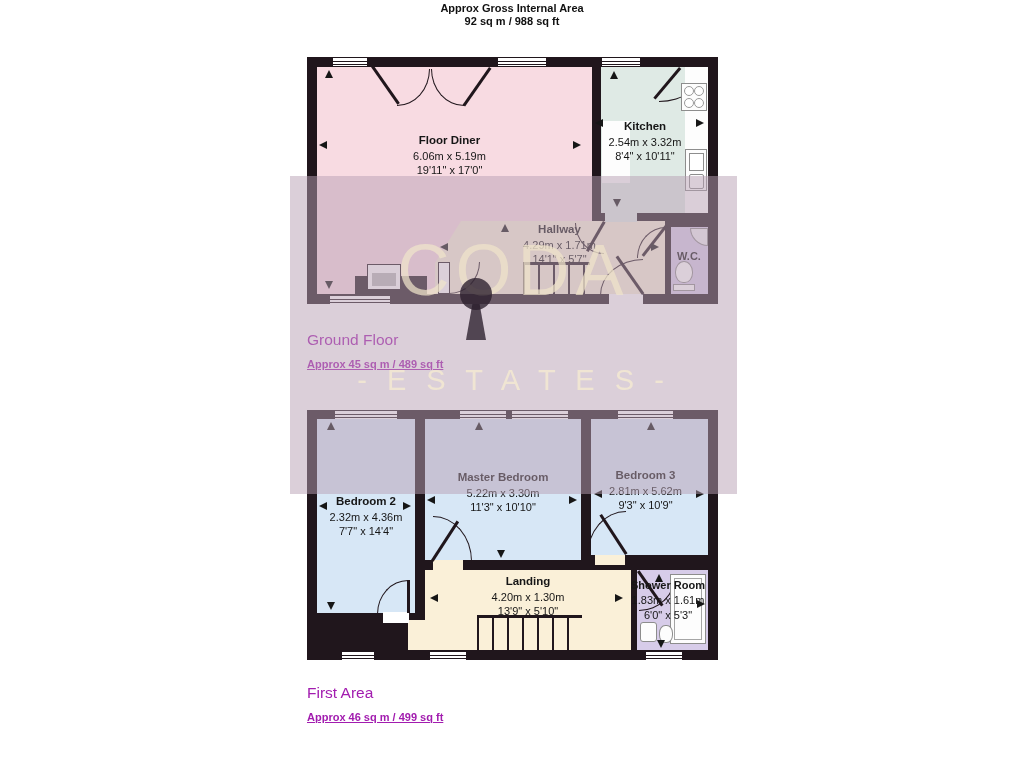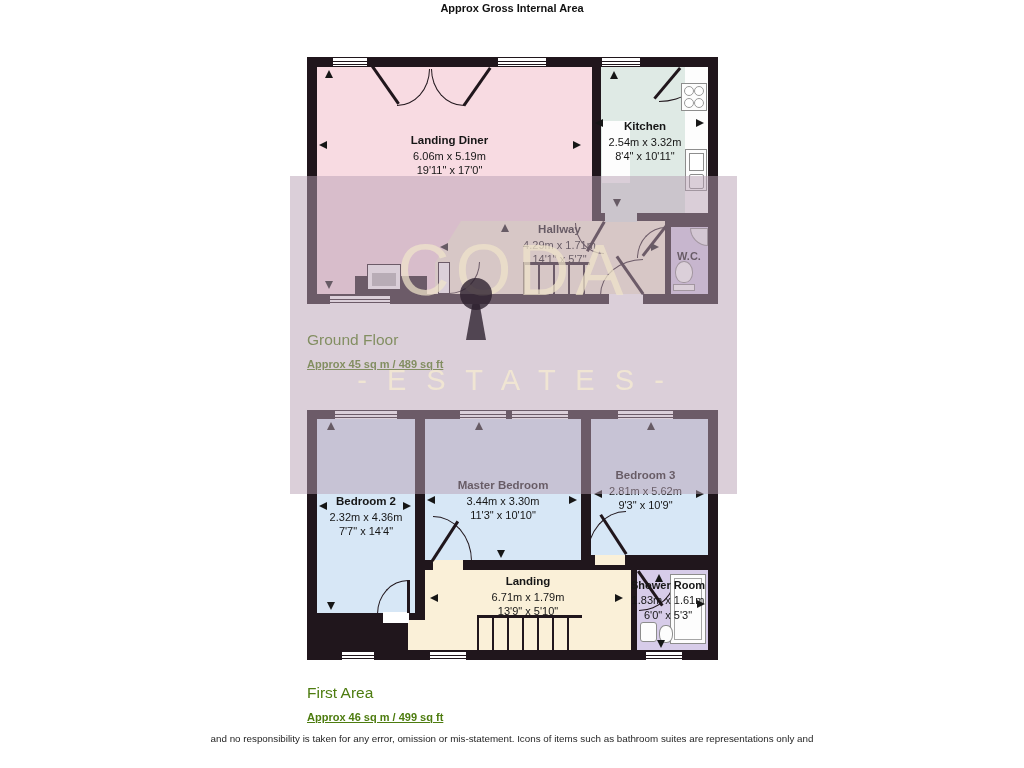--- a/index.html
+++ b/index.html
@@ -66,6 +66,7 @@
 
   <div class="hdr">
     <div>Approx Gross Internal Area</div>
+    <div>92 sq m / 988 sq ft</div>
   </div>
 
   <div class="plan" style="left:307px;top:57px;width:411px;height:247px;">

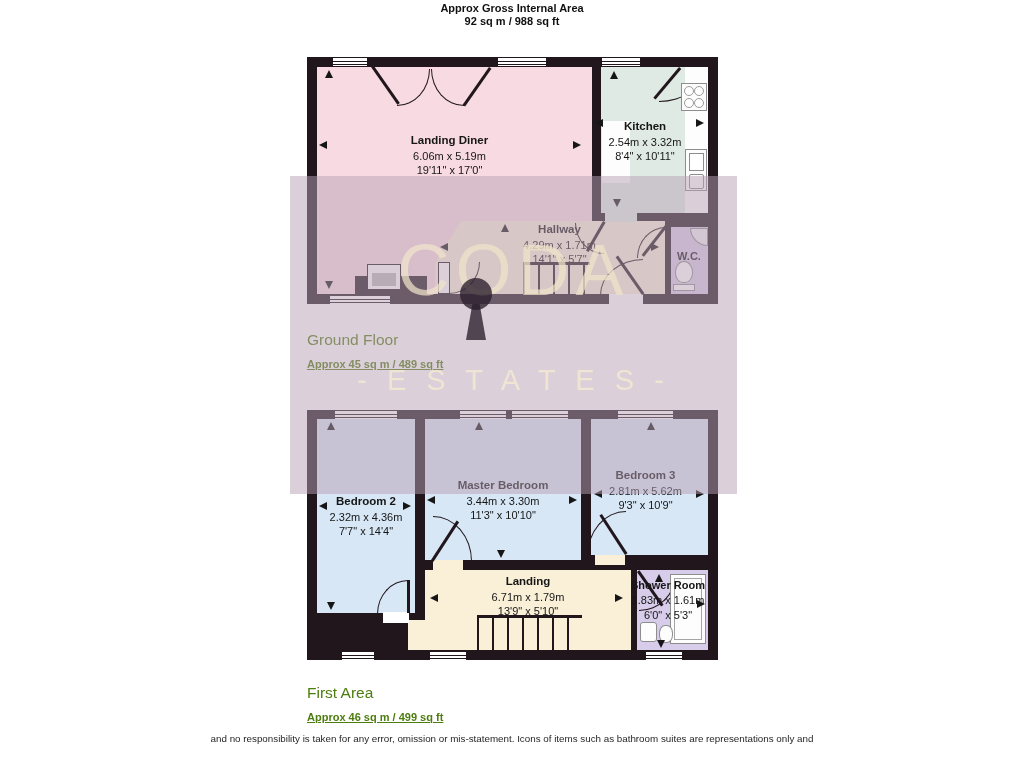--- a/index.html
+++ b/index.html
@@ -140,7 +140,7 @@
     <div class="ar u" style="left:194px;top:167px;"></div>
 
     <div class="rl" style="left:40px;top:76px;width:205px;">
-      <div>Landing Diner</div>
+      <div>Floor Diner</div>
       <div class="d">6.06m x 5.19m</div>
       <div class="d">19'11" x 17'0"</div>
     </div>

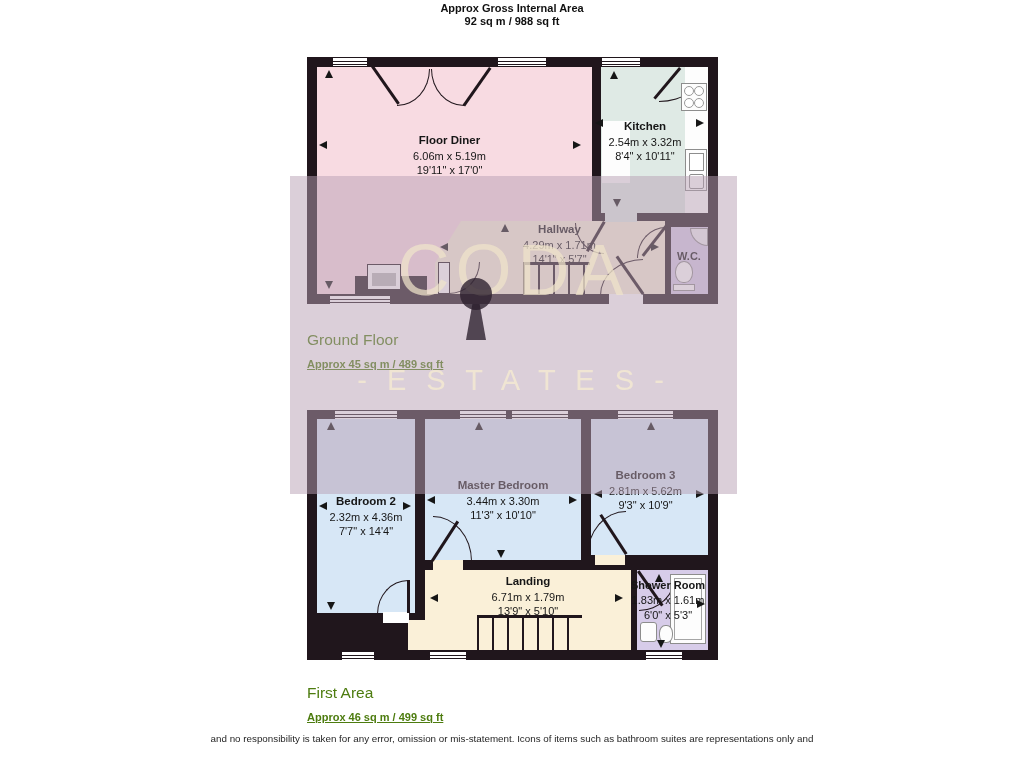--- a/index.html
+++ b/index.html
@@ -9,7 +9,7 @@
   
   .hdr{position:absolute;left:0;top:2px;width:1024px;text-align:center;
        font-size:11px;font-weight:700;color:#101010;line-height:12.5px;z-index:2;}
-  .caption{position:absolute;z-index:2;color:#4d7c0f;}
+  .caption{position:absolute;z-index:2;color:#a21caf;}
   .caption .t{font-size:15.5px;font-weight:400;line-height:17px;}
   .caption .a{font-size:11px;font-weight:700;margin-top:10px;text-decoration:underline;}
   .foot{position:absolute;left:0;top:733px;width:1024px;text-align:center;

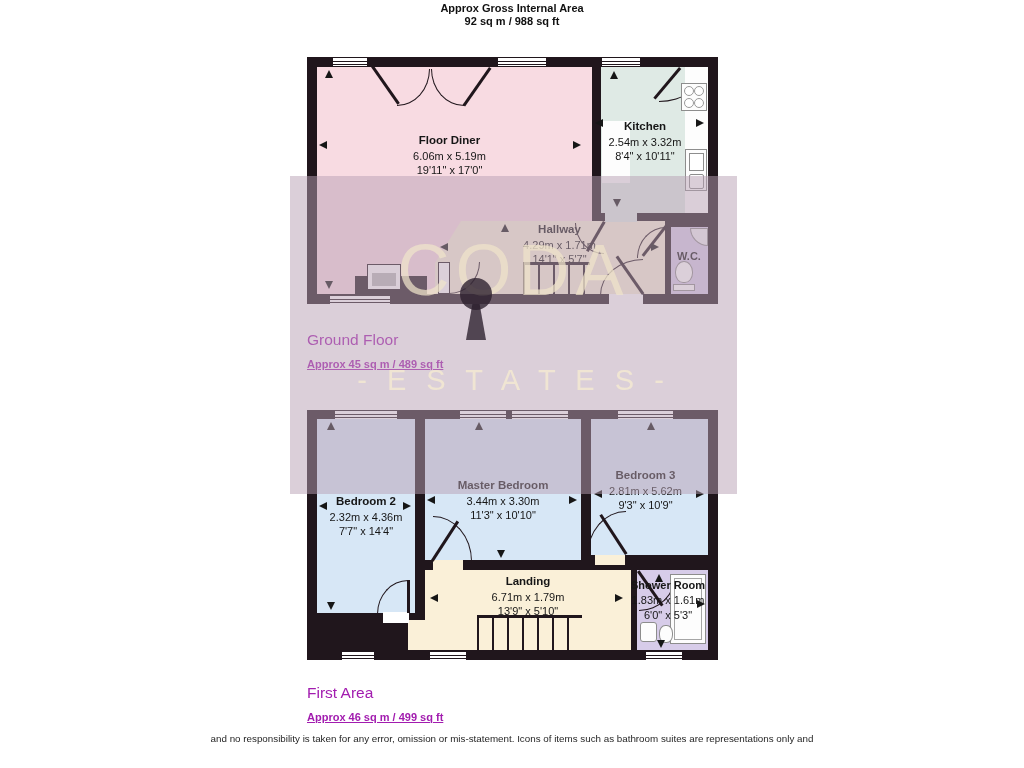--- a/index.html
+++ b/index.html
@@ -227,7 +227,7 @@
       <div class="d">2.32m x 4.36m</div>
       <div class="d">7'7" x 14'4"</div>
     </div>
-    <div class="rl" style="left:118px;top:60px;width:156px;margin-top:8px;">
+    <div class="rl" style="left:118px;top:60px;width:156px;">
       <div>Master Bedroom</div>
       <div class="d">3.44m x 3.30m</div>
       <div class="d">11'3" x 10'10"</div>

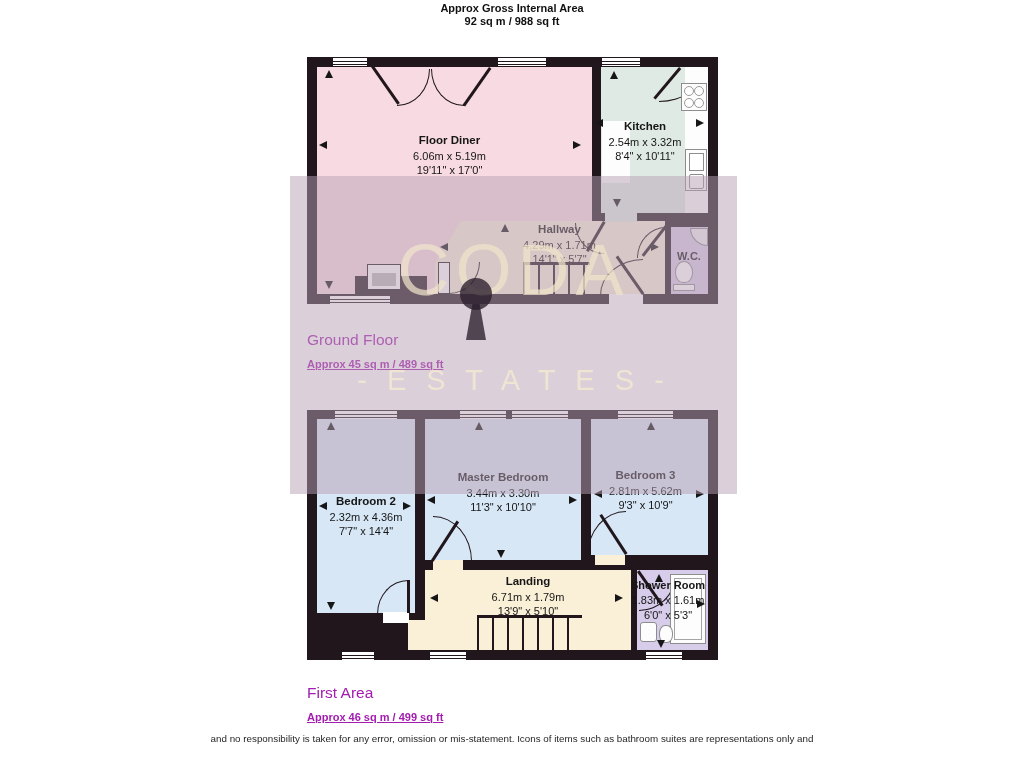--- a/index.html
+++ b/index.html
@@ -229,7 +229,7 @@
     </div>
     <div class="rl" style="left:118px;top:60px;width:156px;">
       <div>Master Bedroom</div>
-      <div class="d">3.44m x 3.30m</div>
+      <div class="d">5.22m x 3.30m</div>
       <div class="d">11'3" x 10'10"</div>
     </div>
     <div class="rl" style="left:284px;top:58px;width:109px;">

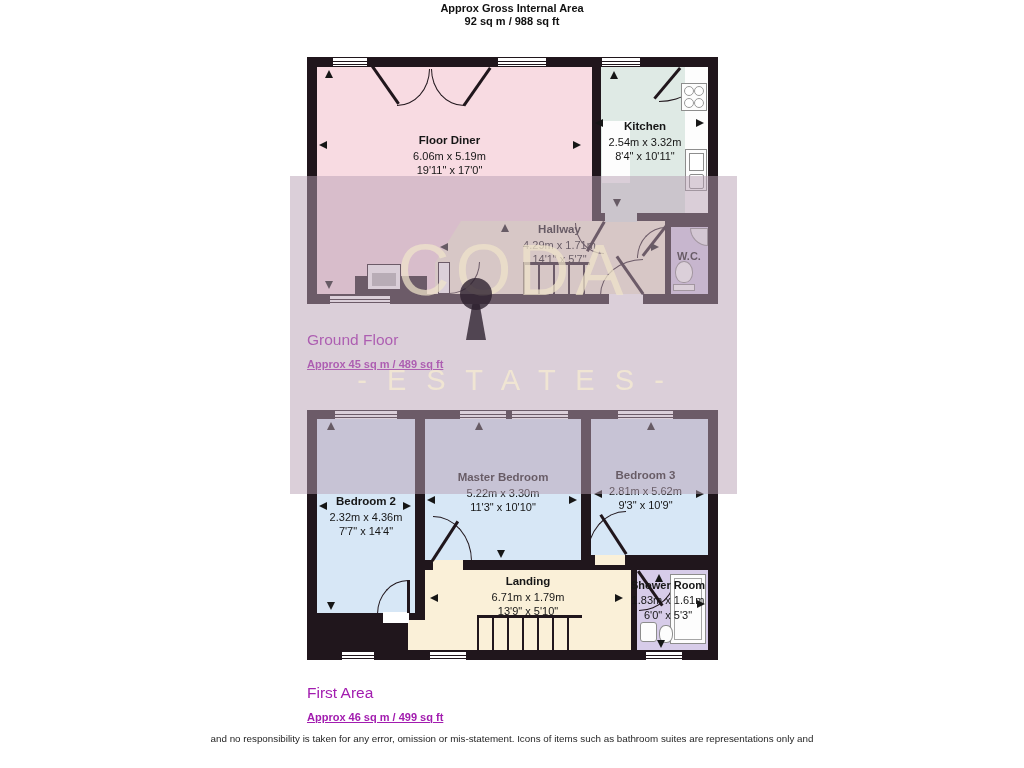--- a/index.html
+++ b/index.html
@@ -239,7 +239,7 @@
     </div>
     <div class="rl" style="left:128px;top:164px;width:186px;">
       <div>Landing</div>
-      <div class="d">6.71m x 1.79m</div>
+      <div class="d">4.20m x 1.30m</div>
       <div class="d">13'9" x 5'10"</div>
     </div>
     <div class="rl" style="left:324px;top:168px;width:74px;font-size:11px;">

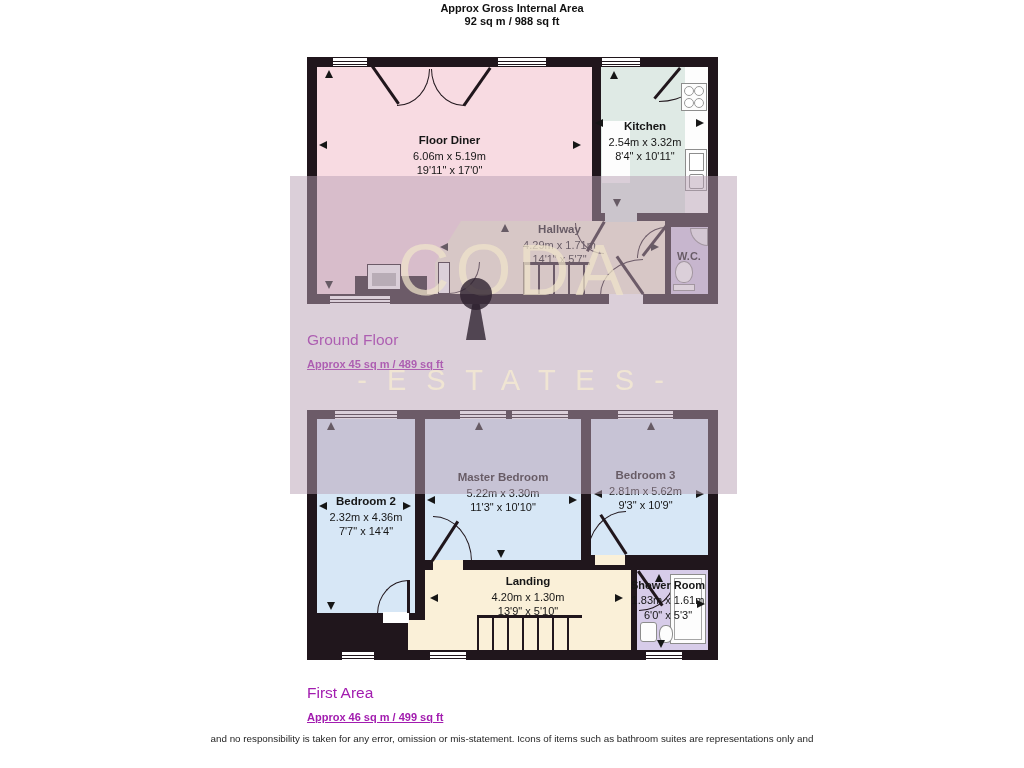--- a/index.html
+++ b/index.html
@@ -262,7 +262,6 @@
   </div>
 
   <div class="foot">
-    <div>and no responsibility is taken for any error, omission or mis-statement. Icons of items such as bathroom suites are representations only and</div>
   </div>
 
 </div>

